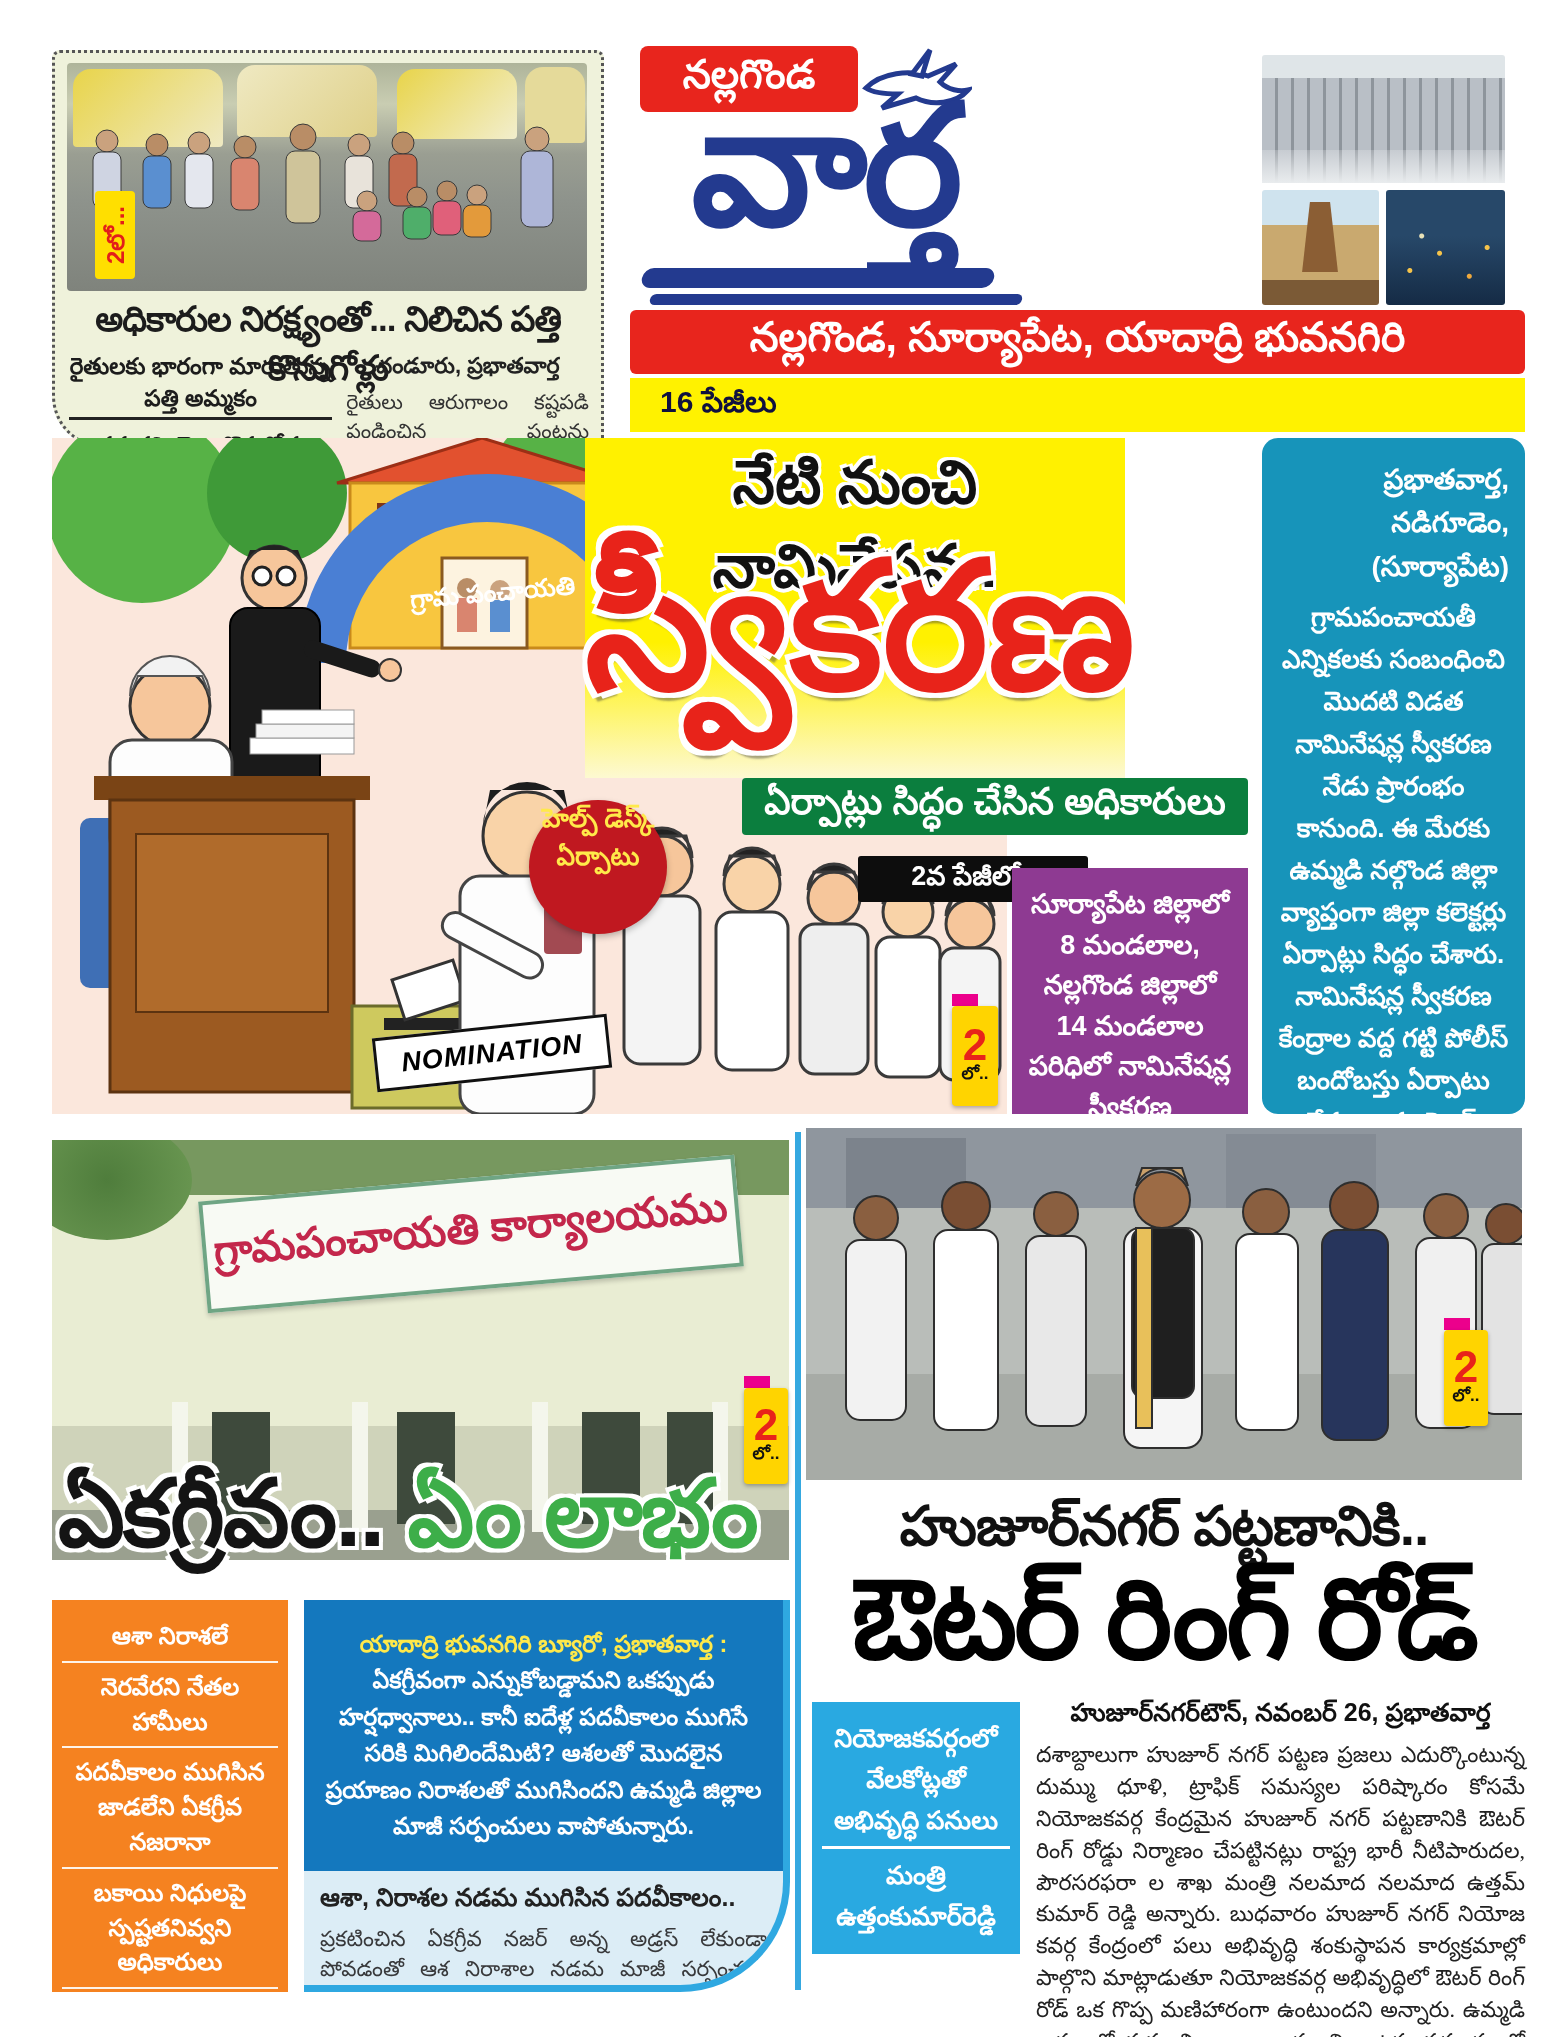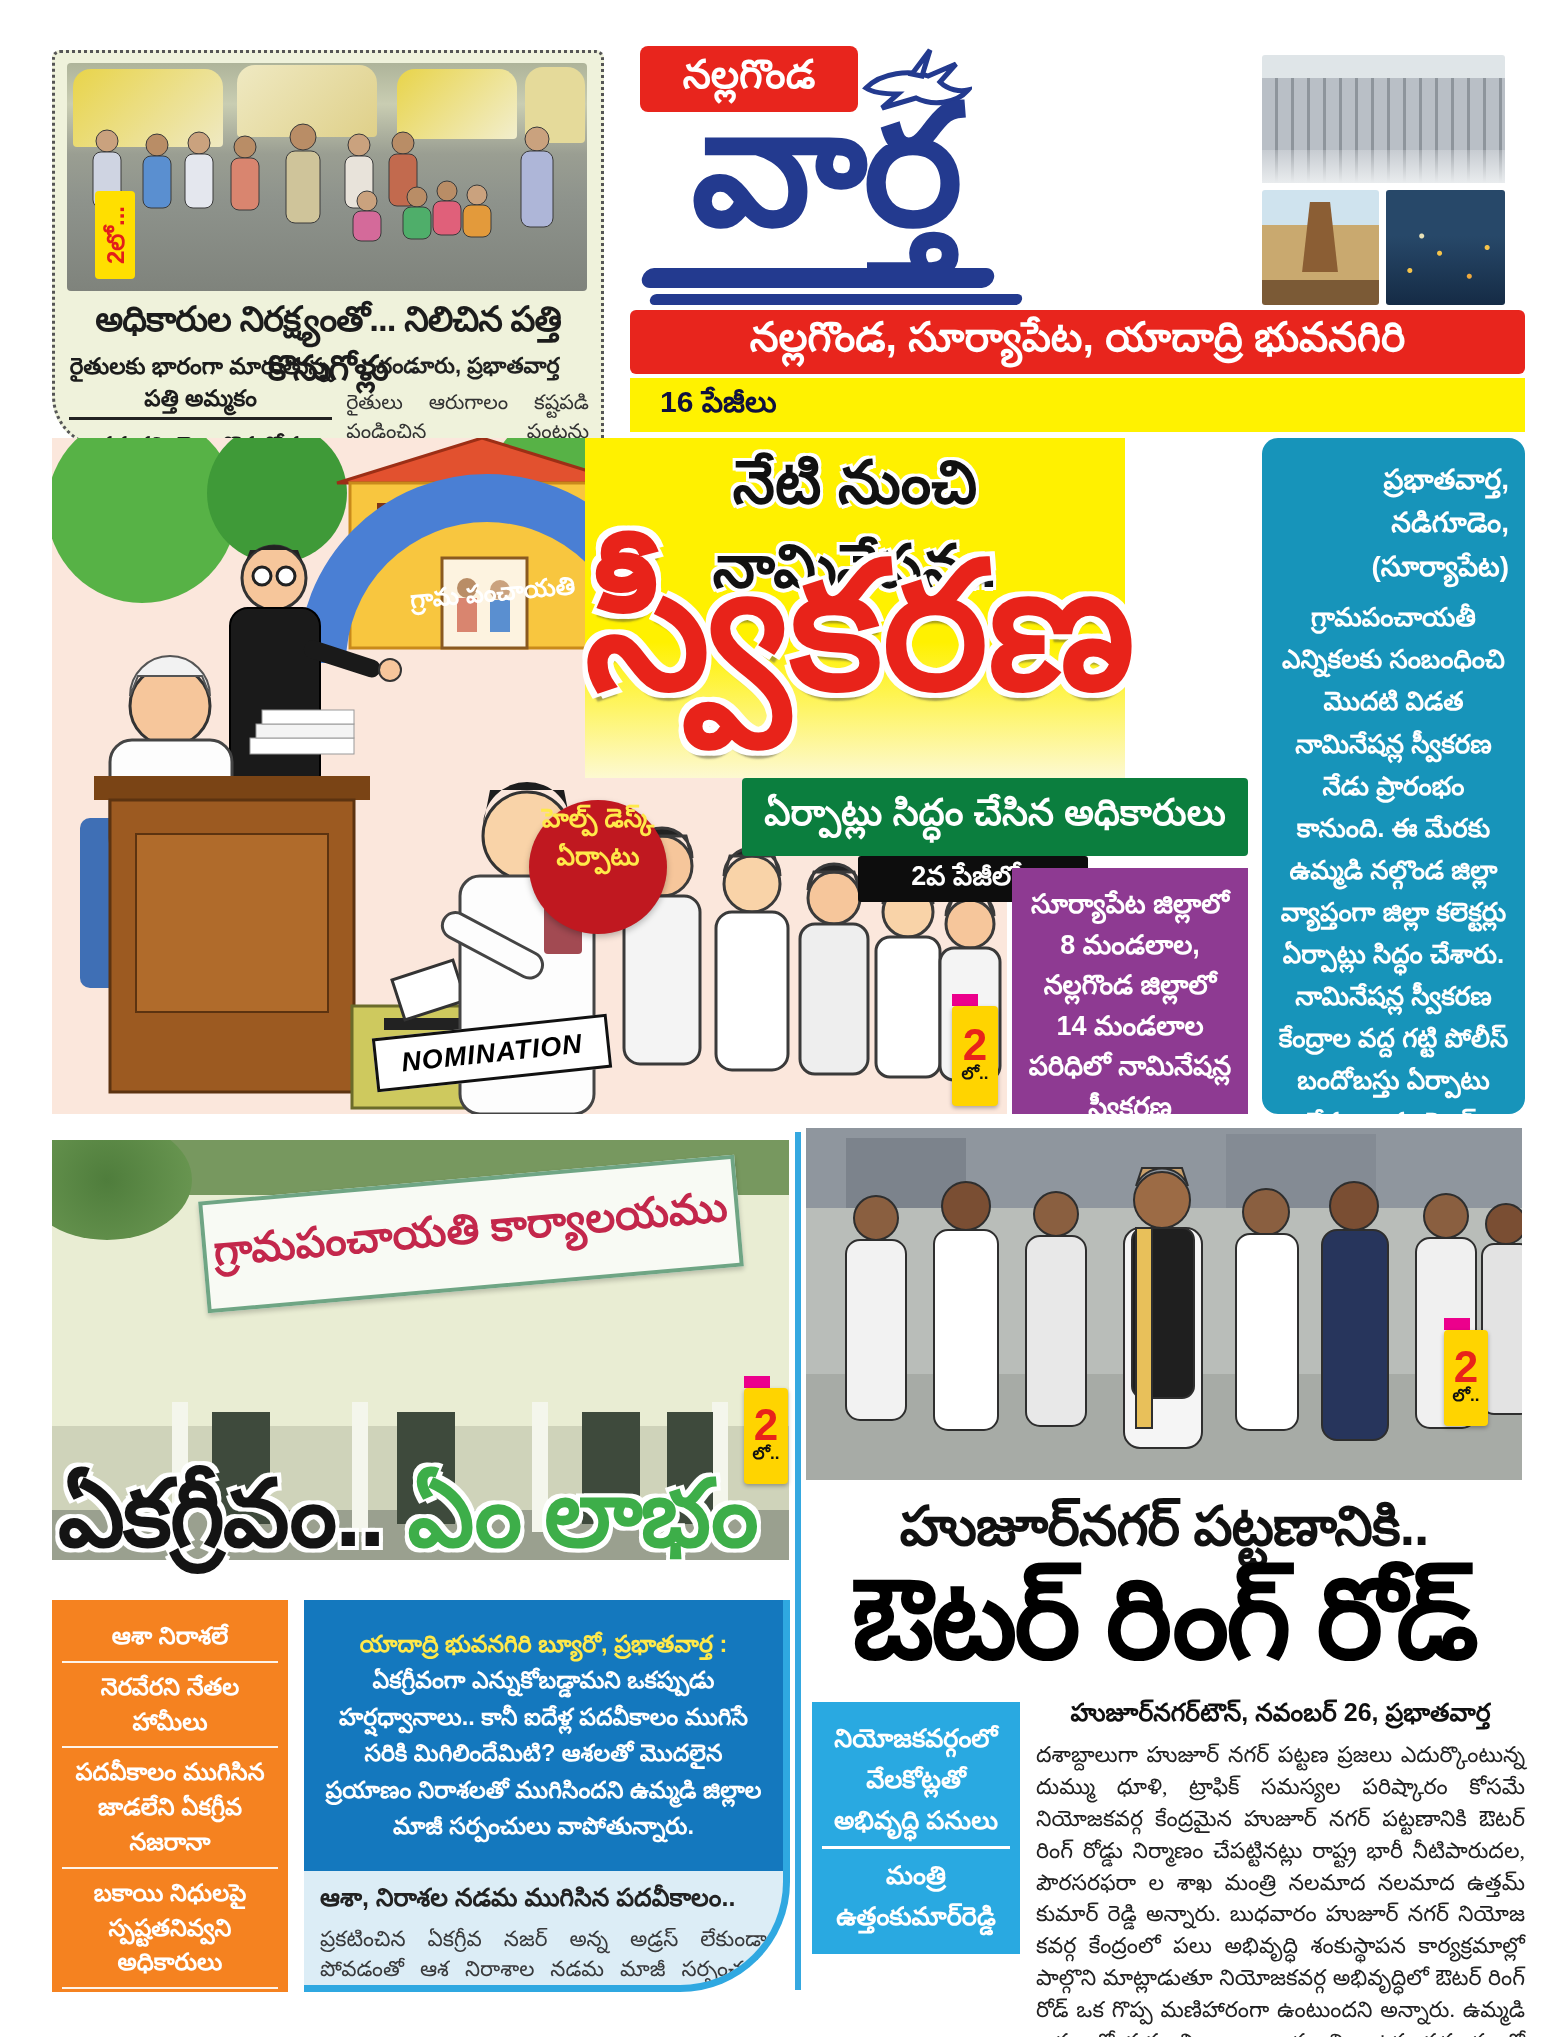--- a/index.html
+++ b/index.html
@@ -52,7 +52,7 @@
     text-shadow:-3px -3px 0 #fff,3px -3px 0 #fff,-3px 3px 0 #fff,3px 3px 0 #fff,0 4px 0 #fff;}
   .main-headline{left:0;top:78px;width:100%;font-size:178px;font-weight:900;color:#e8231a;line-height:1.25;
     text-shadow:-5px -5px 0 #fff,5px -5px 0 #fff,-5px 5px 0 #fff,5px 5px 0 #fff,0 8px 2px rgba(60,60,60,.45);}
-  .green-bar{left:742px;top:778px;width:506px;height:78px;background:#0b7e3e;display:flex;align-items:center;justify-content:center;color:#fff;font-size:37px;font-weight:800;border-radius:4px;}
+  .green-bar{left:742px;top:778px;width:506px;height:57px;background:#0b7e3e;display:flex;align-items:center;justify-content:center;color:#fff;font-size:37px;font-weight:800;border-radius:4px;}
   .pageref{left:858px;top:856px;width:230px;height:46px;background:#0d0d0d;color:#fff;display:flex;align-items:center;justify-content:center;font-size:27px;font-weight:700;border-radius:3px;}
   .badge{left:529px;top:800px;width:138px;height:134px;background:#c01820;border-radius:50%;display:flex;align-items:flex-start;justify-content:center;text-align:center;color:#ffe94a;font-size:26px;font-weight:800;line-height:1.45;box-shadow:0 3px 6px rgba(0,0,0,.25);}
   .purple-box{left:1012px;top:868px;width:236px;height:246px;background:#8e3a92;color:#fff;box-sizing:border-box;padding:16px 13px;text-align:center;font-size:27px;font-weight:700;line-height:1.5;}

